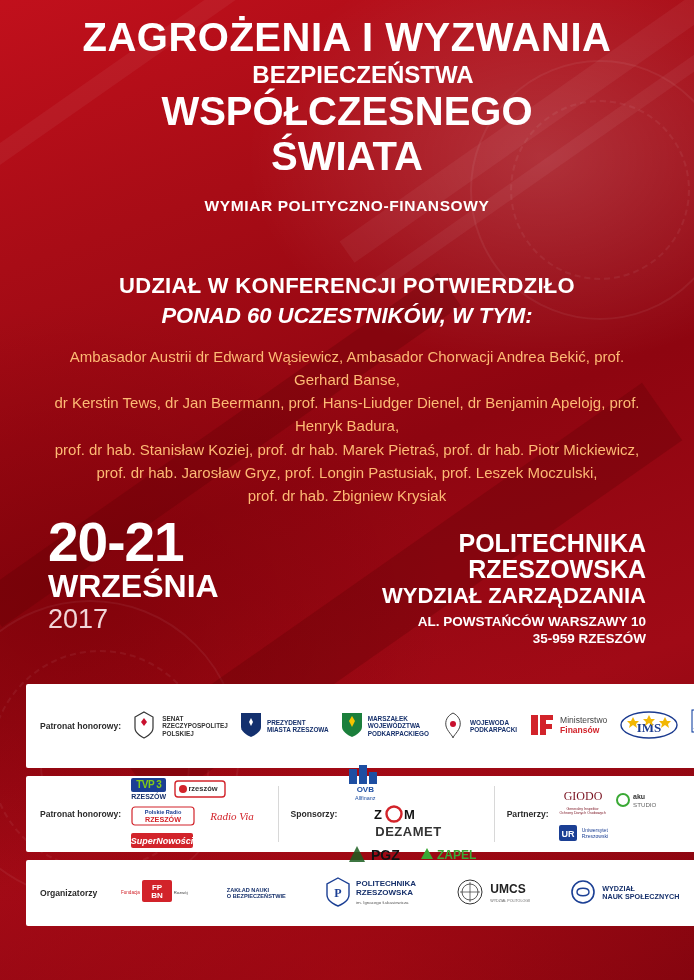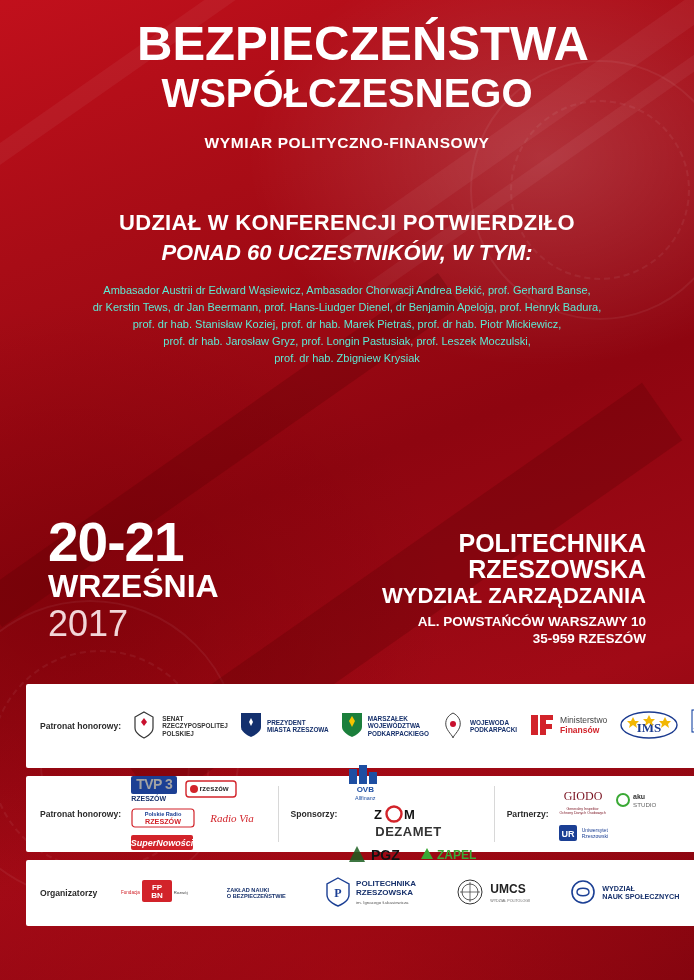--- a/index.html
+++ b/index.html
@@ -241,6 +241,7 @@
 
 
   <div class="title-wrap">
+    <div class="t1">ZAGROŻENIA I WYZWANIA</div>
     <div class="t2">BEZPIECZEŃSTWA</div>
     <div class="t3">WSPÓŁCZESNEGO</div>
   </div>

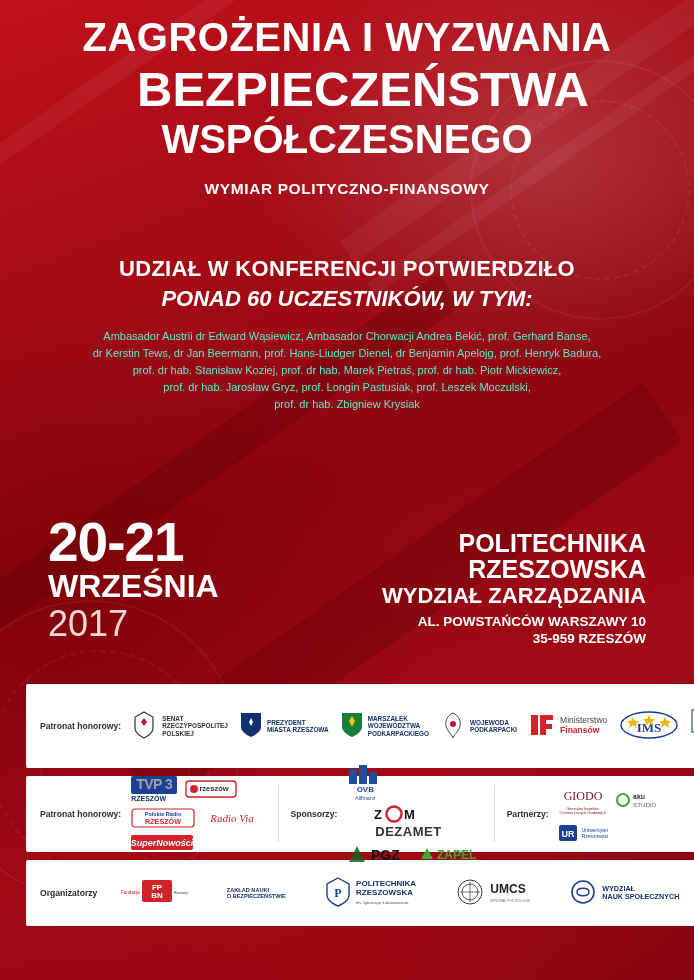--- a/index.html
+++ b/index.html
@@ -62,7 +62,7 @@
   }
   .t2 {
     color: #ffffff;
-    font-size: 49px;
+    font-size: 24px;
     font-weight: bold;
     line-height: 1.12;
     margin-top: 3px;

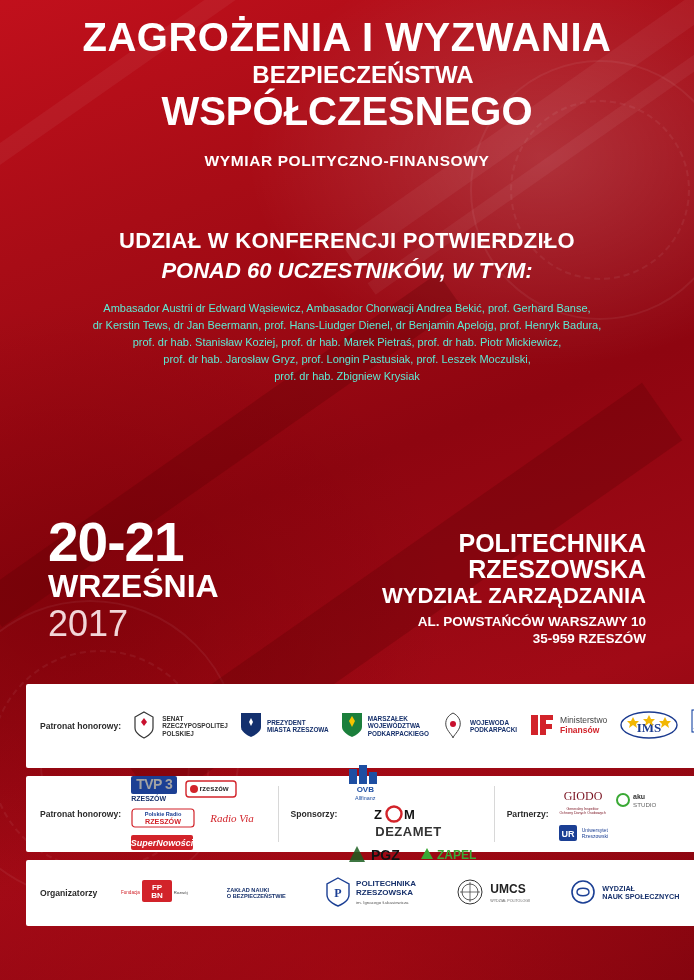--- a/index.html
+++ b/index.html
@@ -244,6 +244,7 @@
     <div class="t1">ZAGROŻENIA I WYZWANIA</div>
     <div class="t2">BEZPIECZEŃSTWA</div>
     <div class="t3">WSPÓŁCZESNEGO</div>
+    <div class="t4">ŚWIATA</div>
   </div>
 
   <div class="subtitle">WYMIAR POLITYCZNO-FINANSOWY</div>

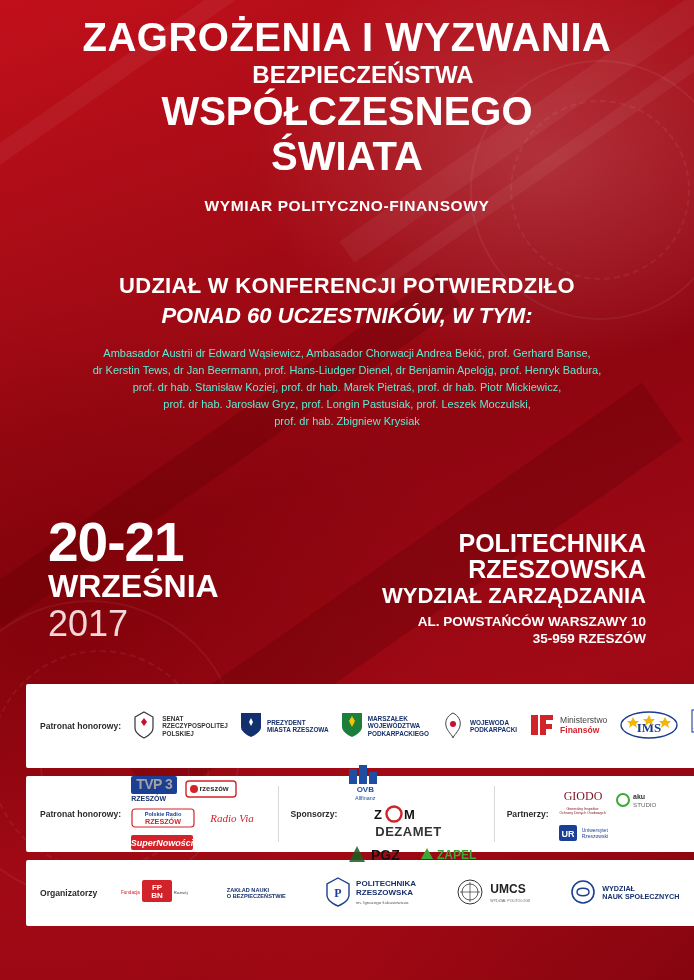--- a/index.html
+++ b/index.html
@@ -110,8 +110,8 @@
     margin: 16px auto 0;
     width: 600px;
     text-align: center;
-    color: #5eead4;
-    font-size: 11px;
+    color: #fdba74;
+    font-size: 15px;
     line-height: 1.55;
   }
 

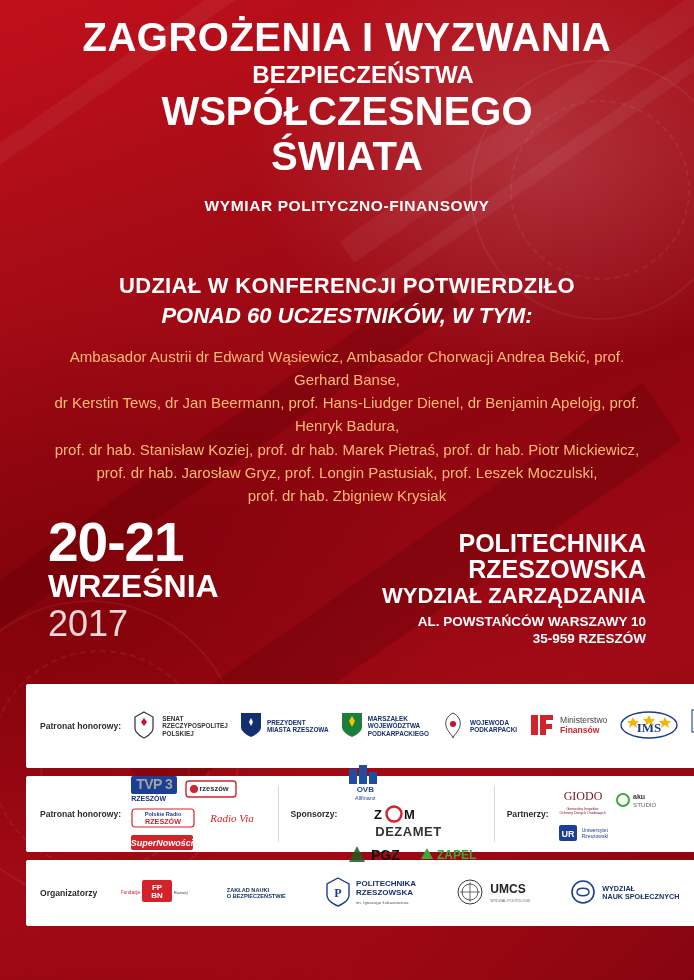--- a/index.html
+++ b/index.html
@@ -141,7 +141,7 @@
     margin-top: 2px;
   }
   .dates .d3 {
-    font-size: 36px;
+    font-size: 27px;
     font-weight: normal;
     line-height: 1.0;
     margin-top: 4px;

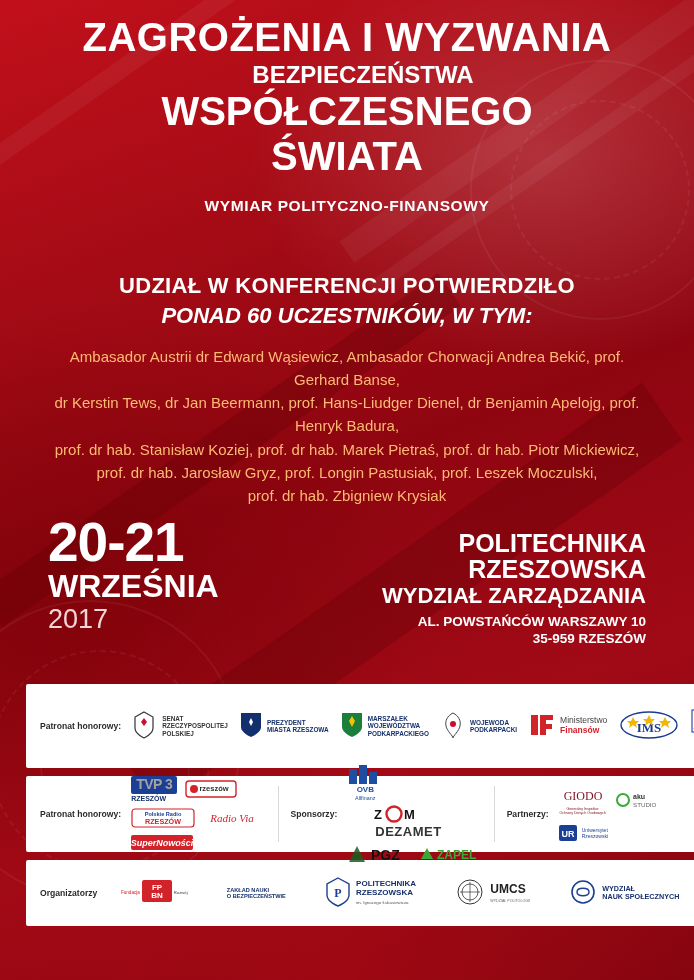--- a/index.html
+++ b/index.html
@@ -215,8 +215,8 @@
   .navy { color: #16306b; }
   .bold { font-weight: bold; }
   .tvp {
-    background: #1b3f94; color: #a3a3a3; font-weight: bold;
-    font-size: 14px; padding: 1px 5px; border-radius: 2px;
+    background: #1b3f94; color: #84cc16; font-weight: bold;
+    font-size: 10px; padding: 1px 5px; border-radius: 2px;
     letter-spacing: -0.5px;
   }
   .ovb { color: #1d4ea2; font-weight: bold; font-size: 11px; }

